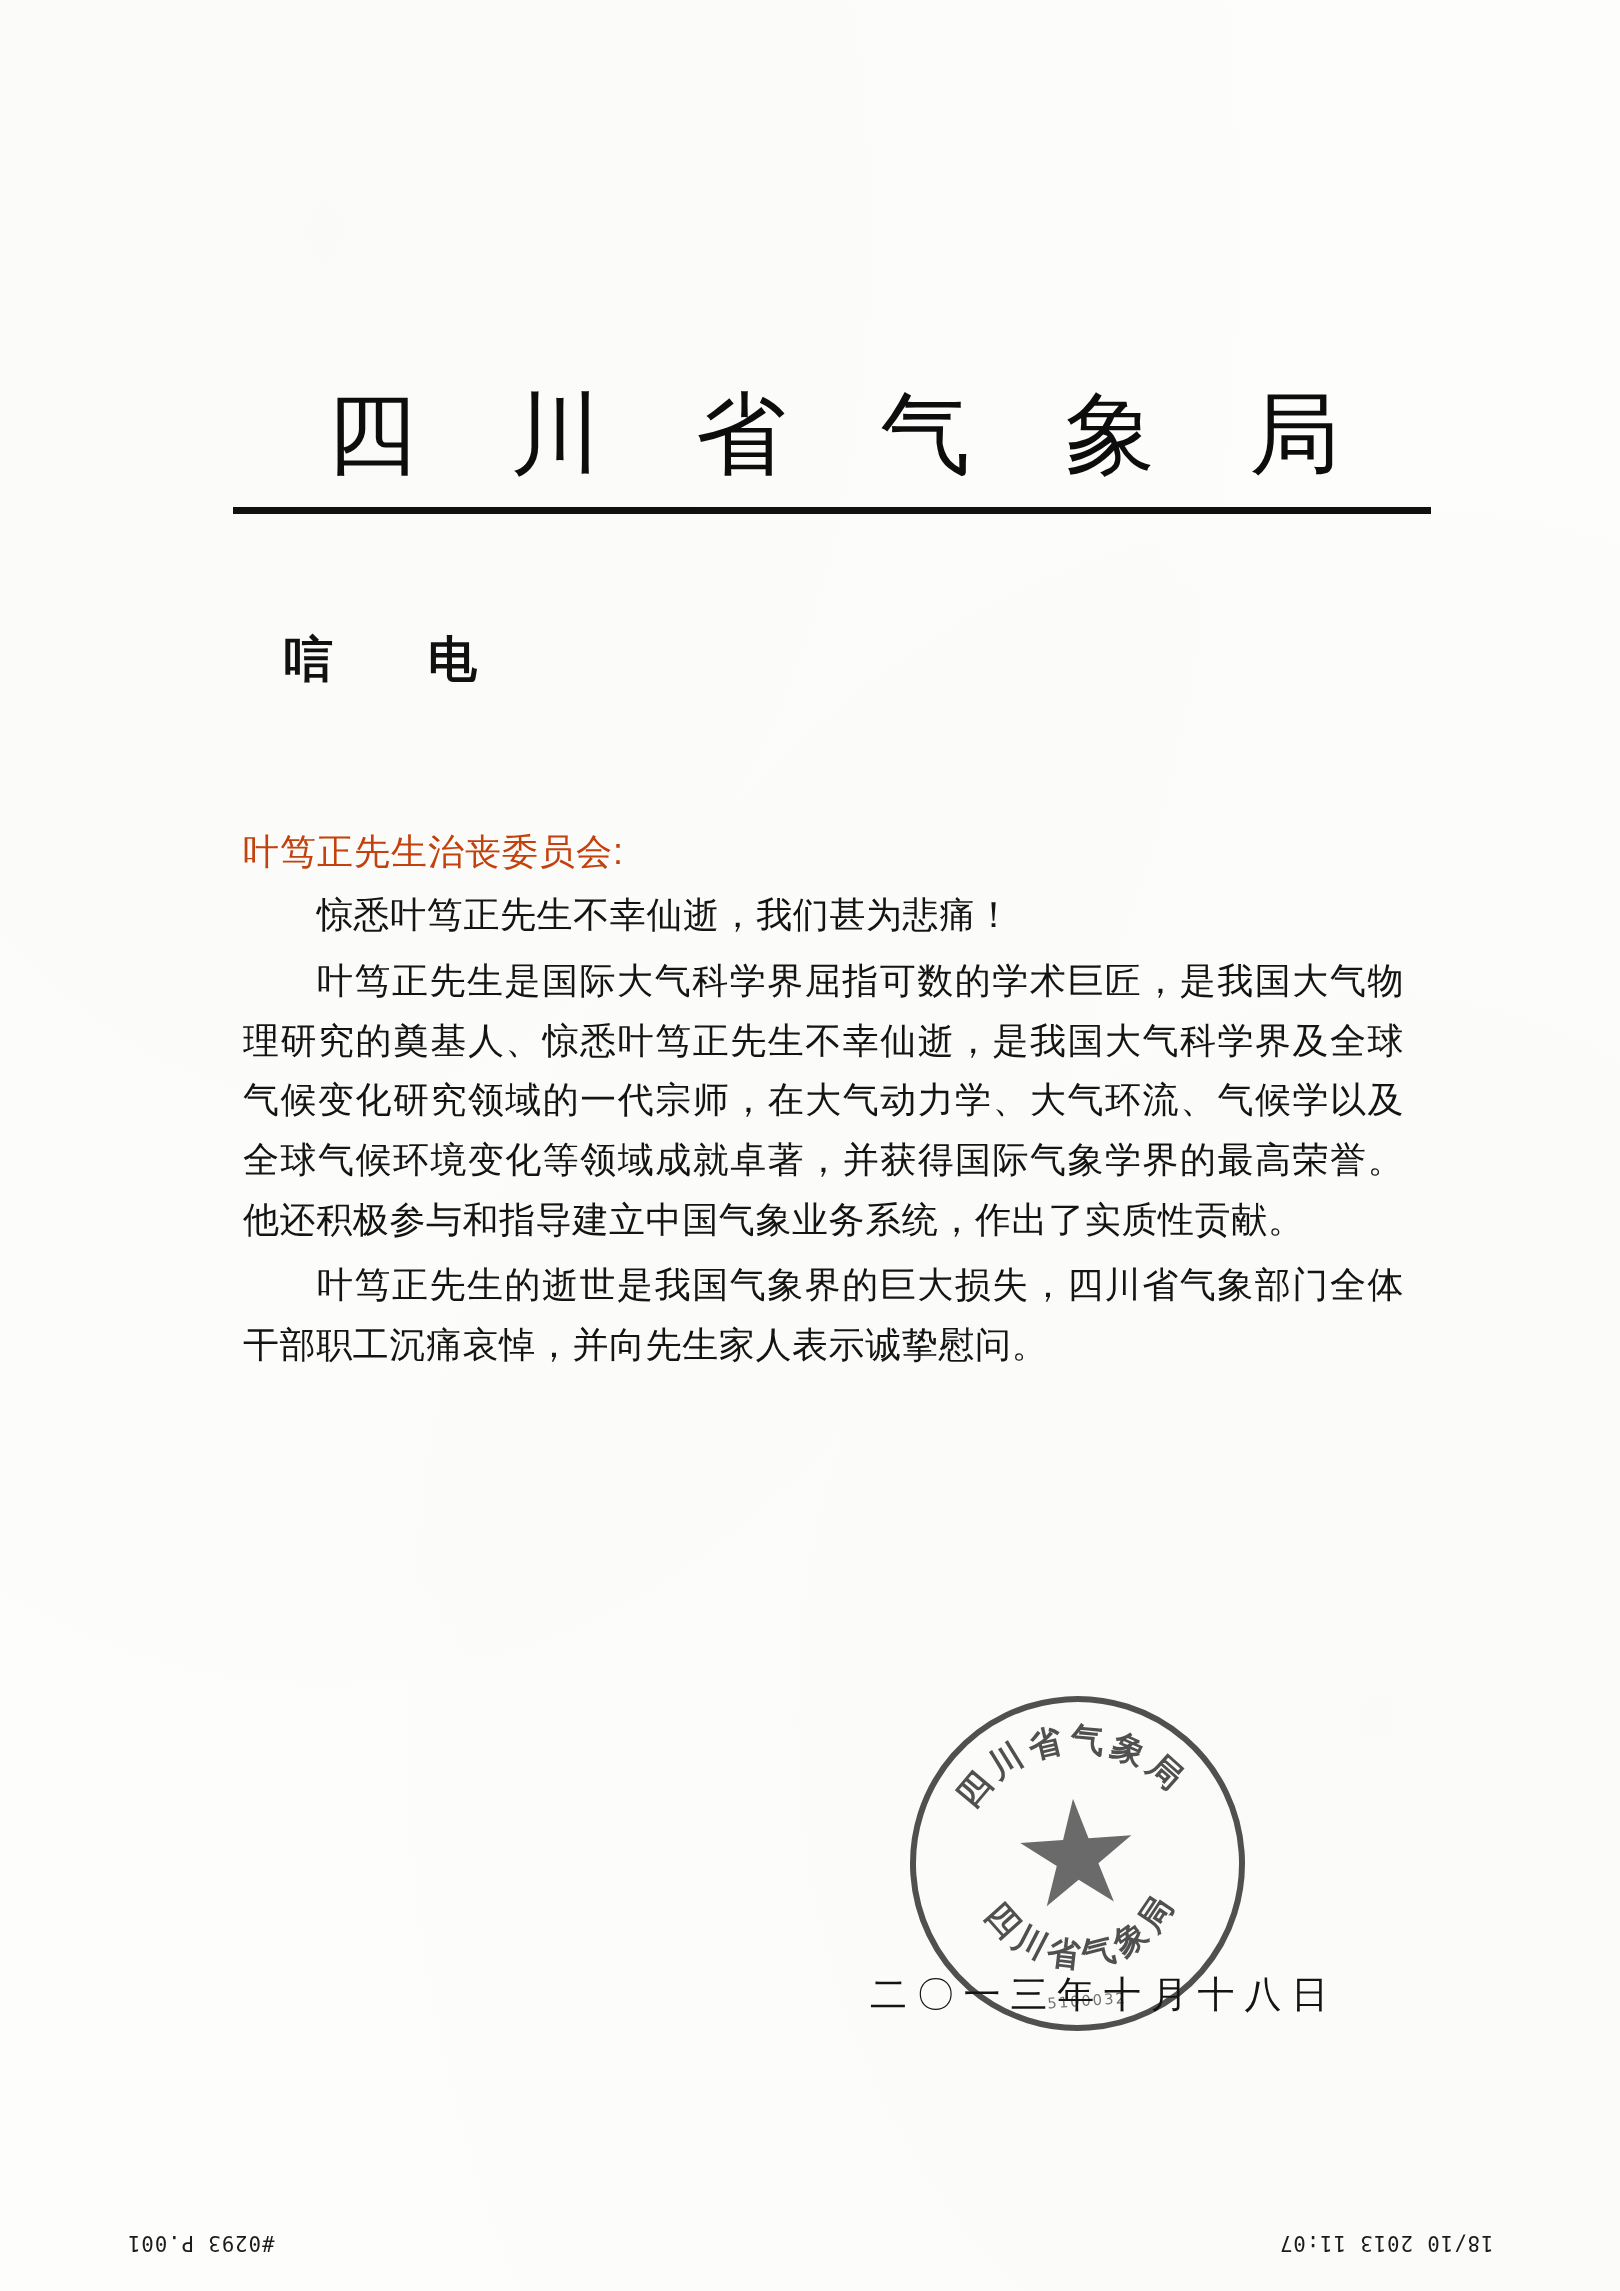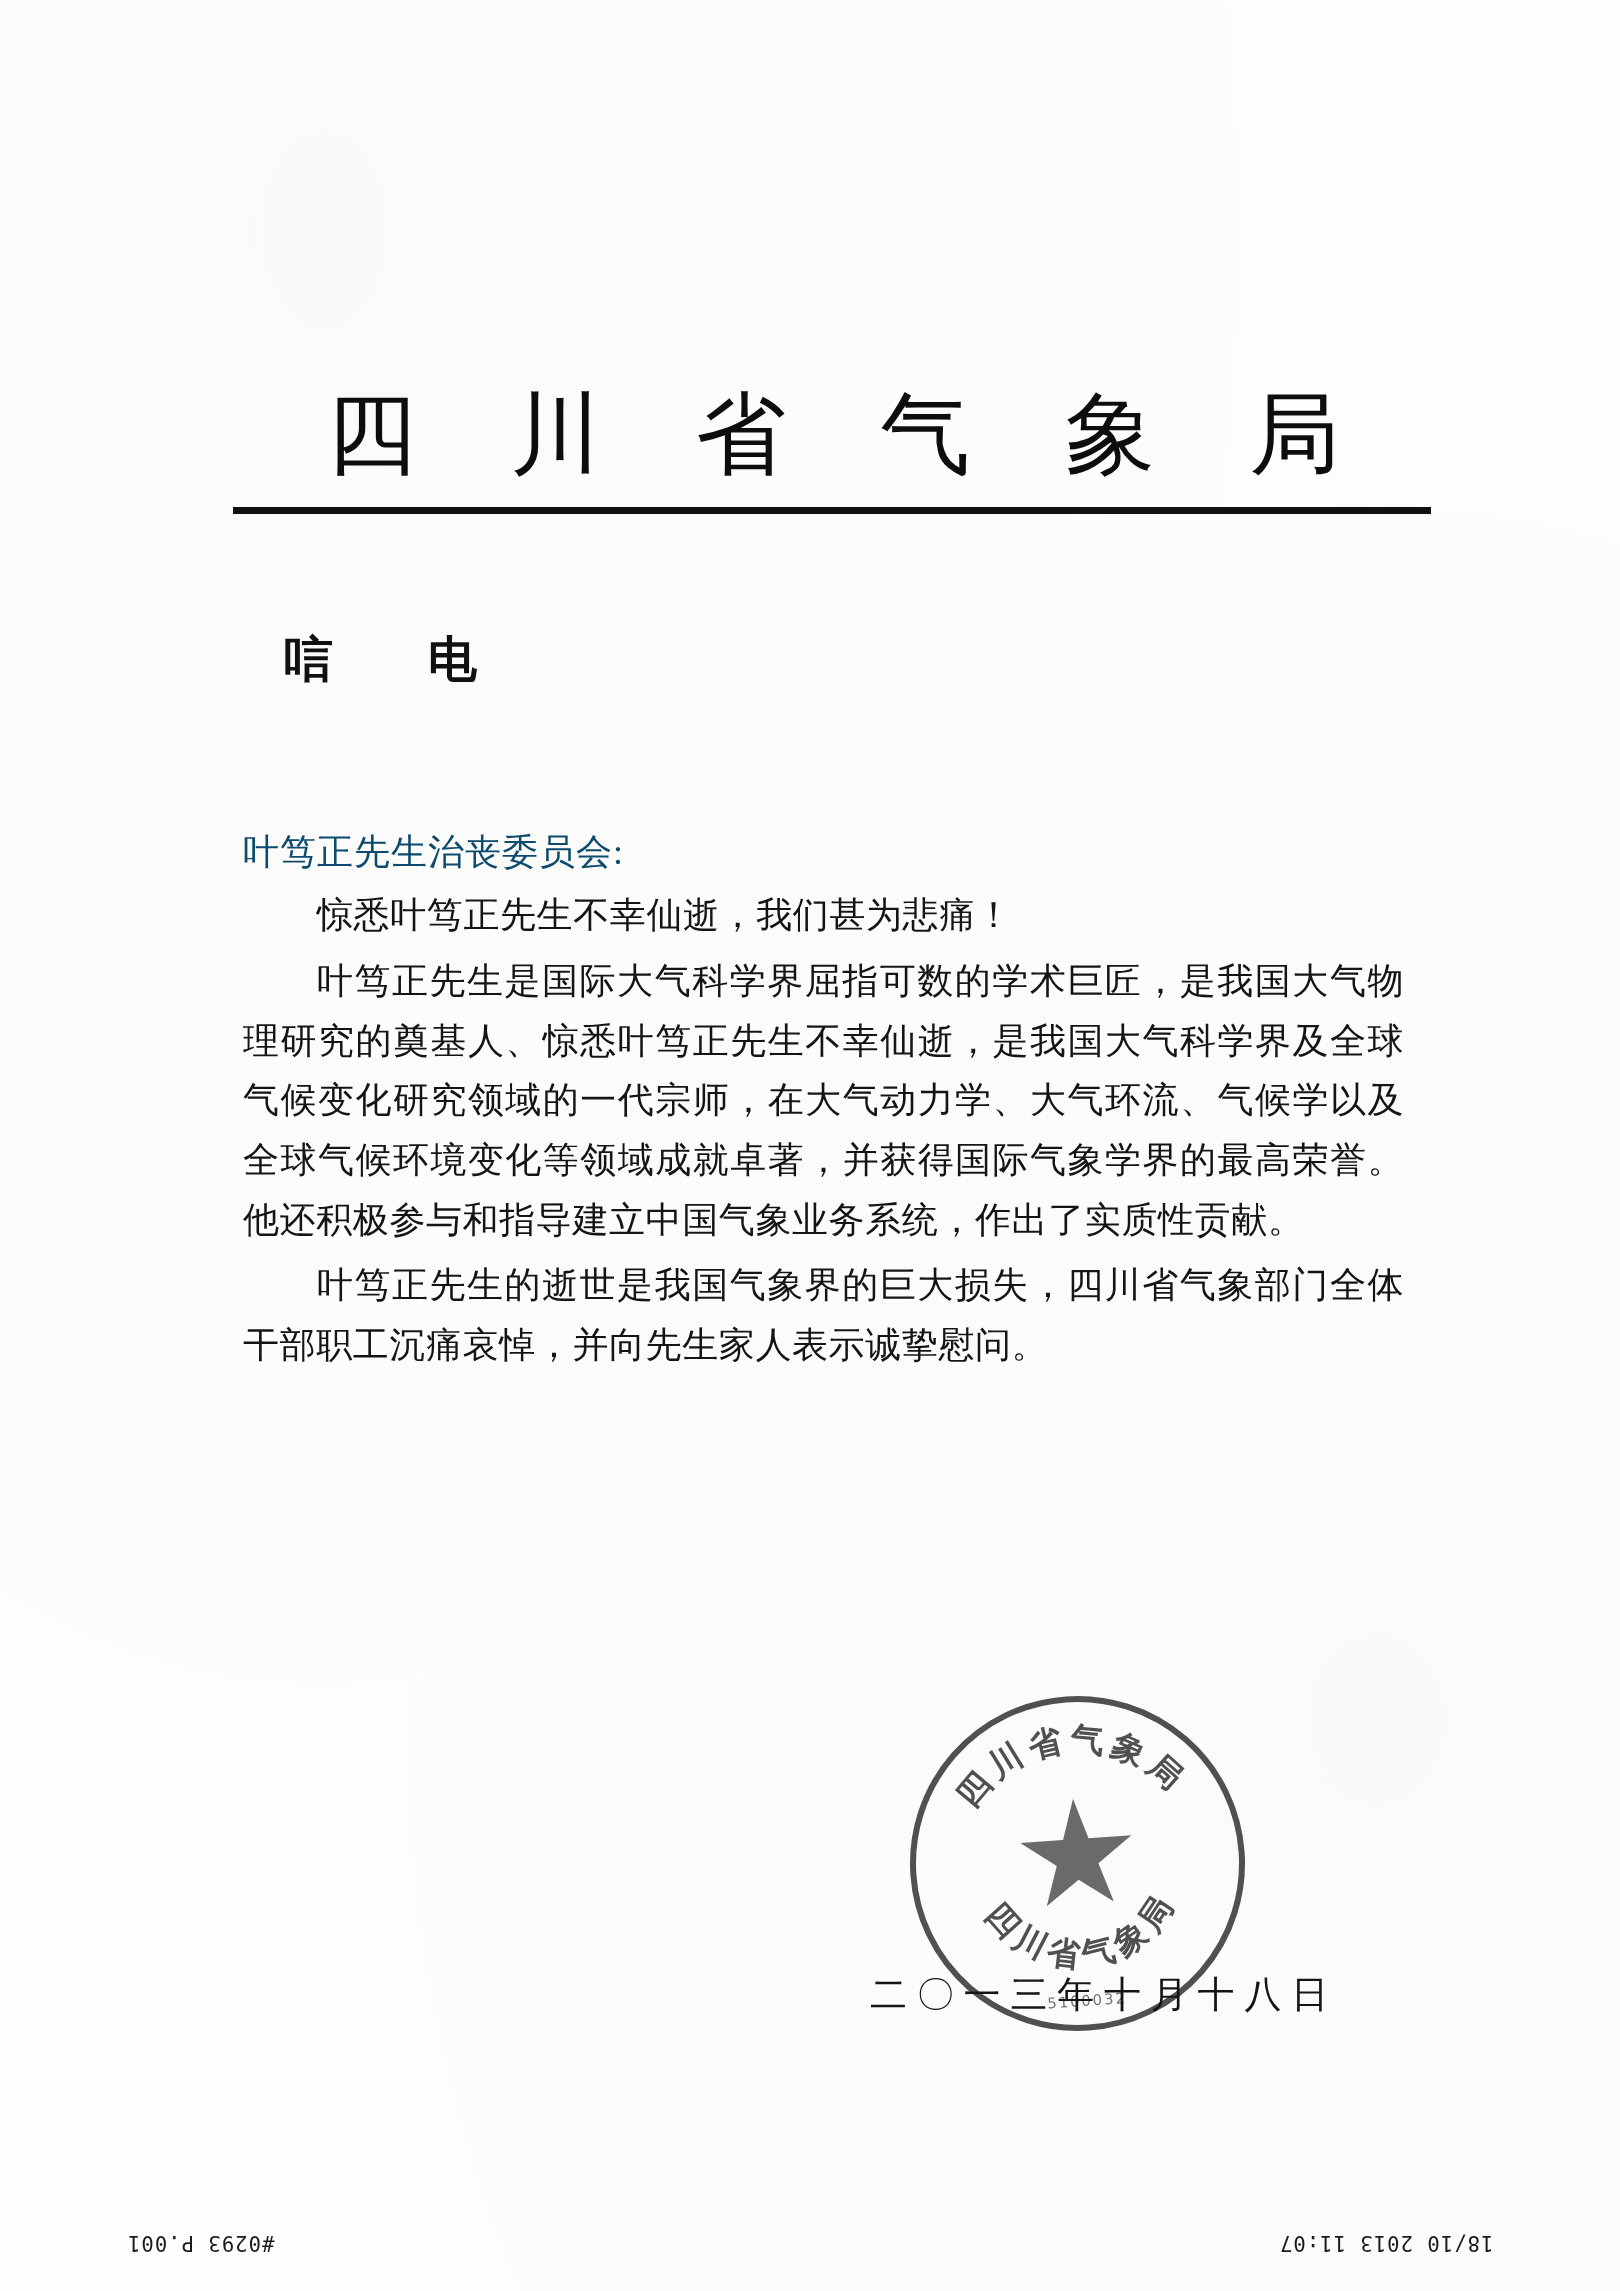--- a/index.html
+++ b/index.html
@@ -89,11 +89,11 @@
     width: 1161px;
   }
   .salutation {
-    font-family: Liberation Serif, serif;
+    font-family: Liberation Sans, sans-serif;
     font-size: 36px;
     line-height: 1.62;
     letter-spacing: 1px;
-    color: #0c4a6e;
+    color: #c2410c;
     margin-bottom: 3.9px;
   }
   .para {

